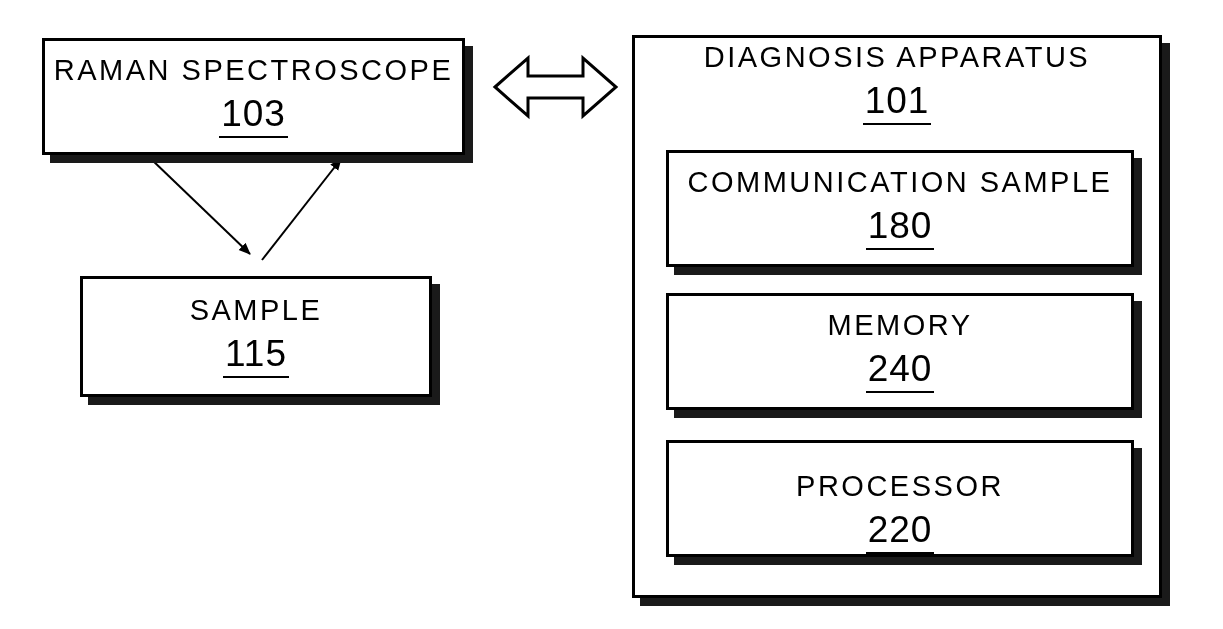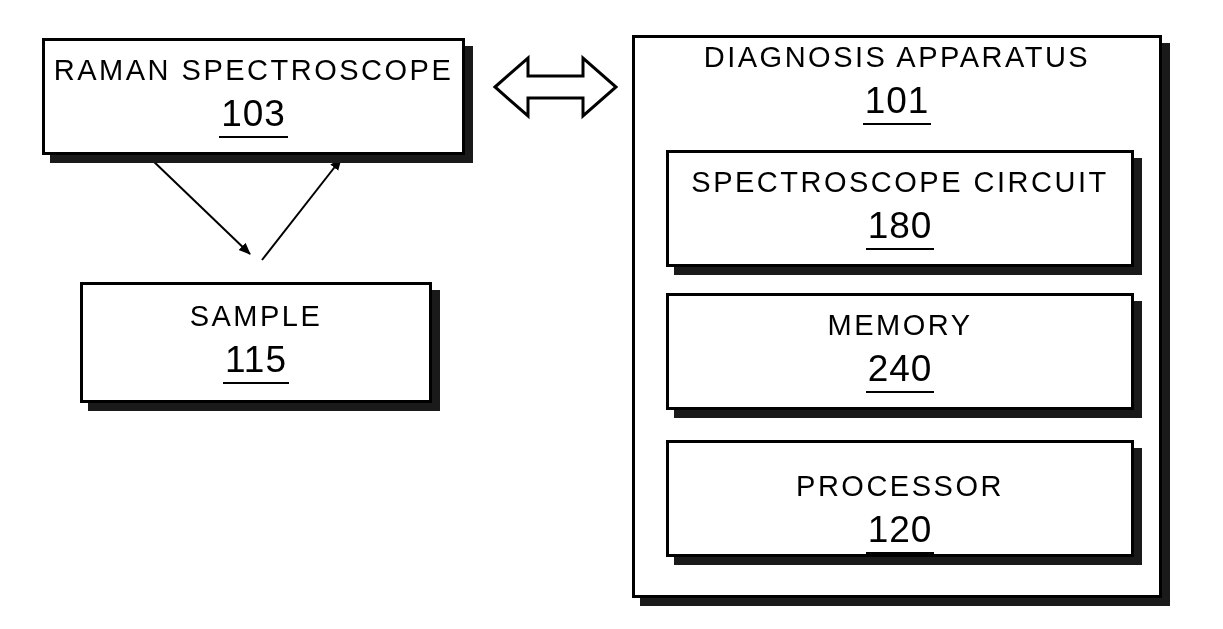--- a/index.html
+++ b/index.html
@@ -109,7 +109,7 @@
     <div class="ref">101</div>
 
     <div class="box inner-box" id="communication-circuit-box">
-      <div class="label">SPECTROSCOPE CIRCUIT</div>
+      <div class="label">COMMUNICATION SAMPLE</div>
       <div class="ref">180</div>
     </div>
 

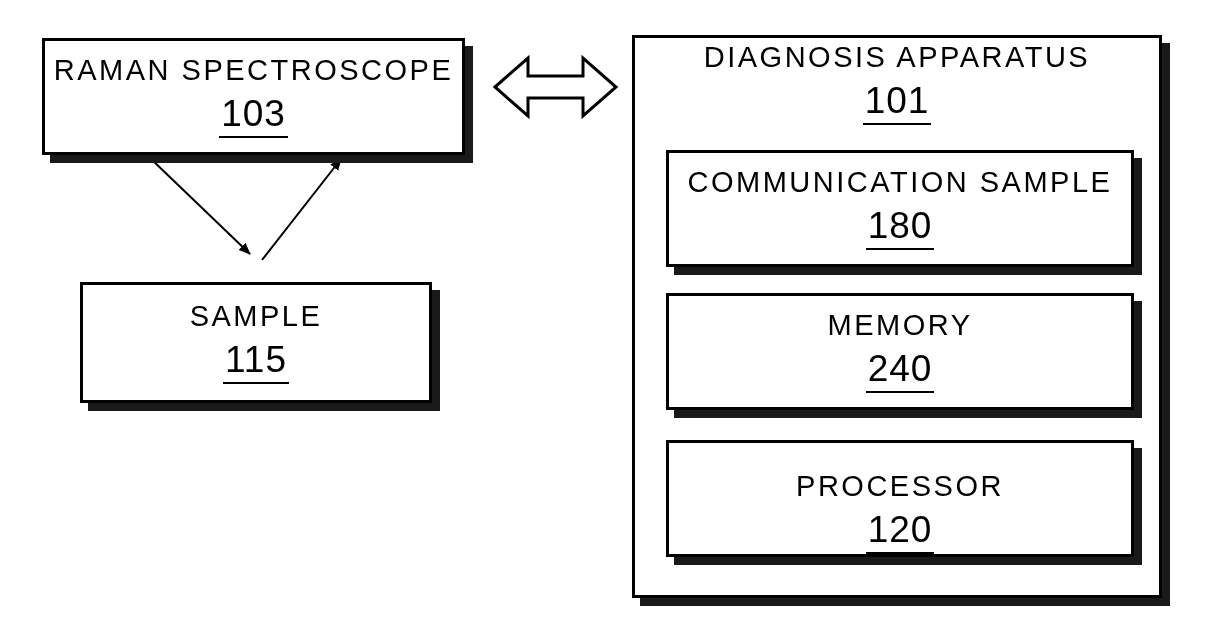--- a/index.html
+++ b/index.html
@@ -57,7 +57,7 @@
   }
   #sample-box {
     left: 80px;
-    top: 282px;
+    top: 276px;
     width: 352px;
     height: 121px;
   }

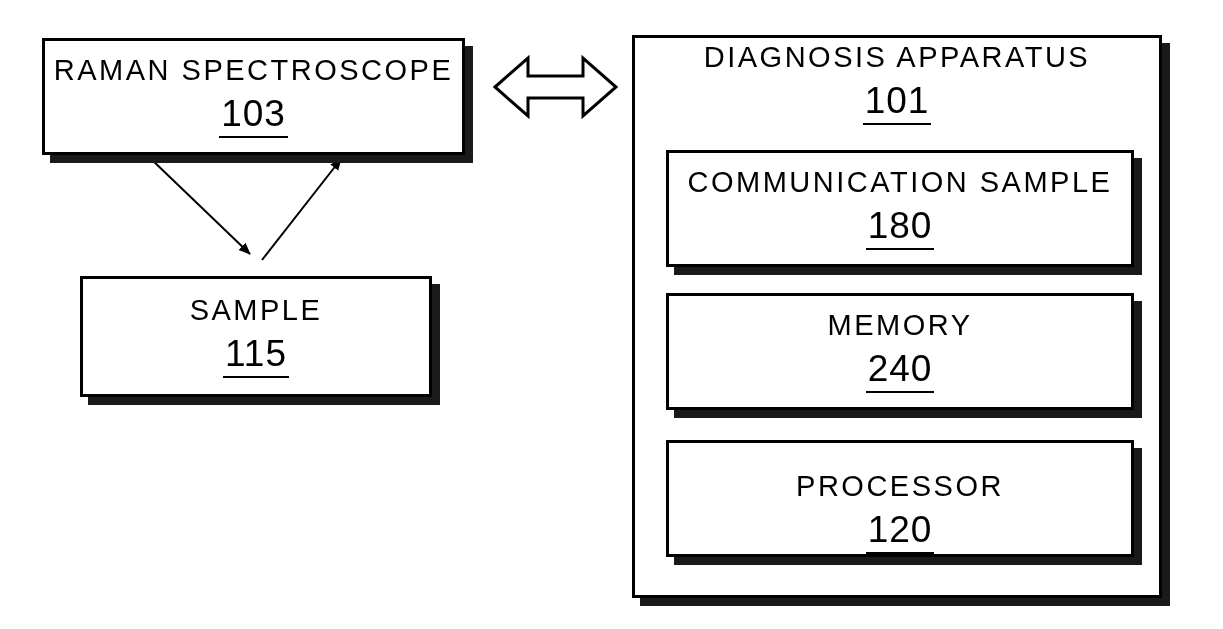--- a/index.html
+++ b/index.html
@@ -120,7 +120,7 @@
 
     <div class="box inner-box" id="processor-box">
       <div class="label">PROCESSOR</div>
-      <div class="ref">120</div>
+      <div class="ref">220</div>
     </div>
   </div>
 

